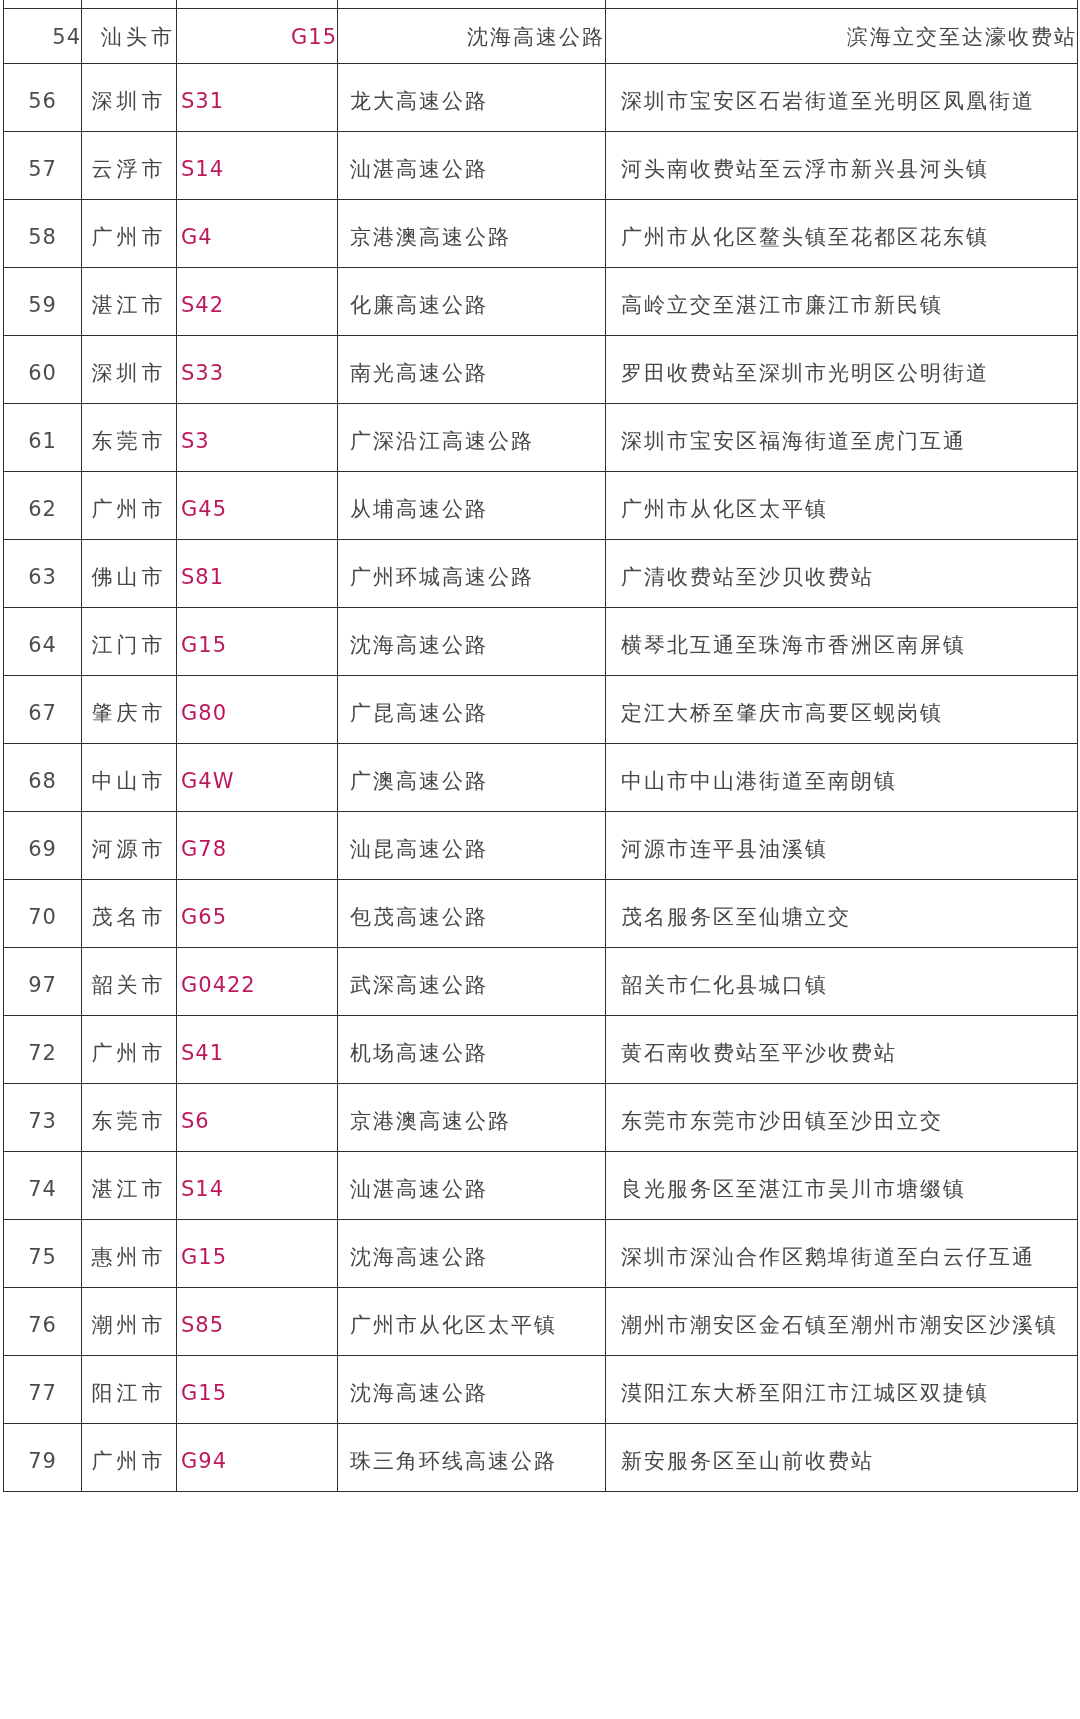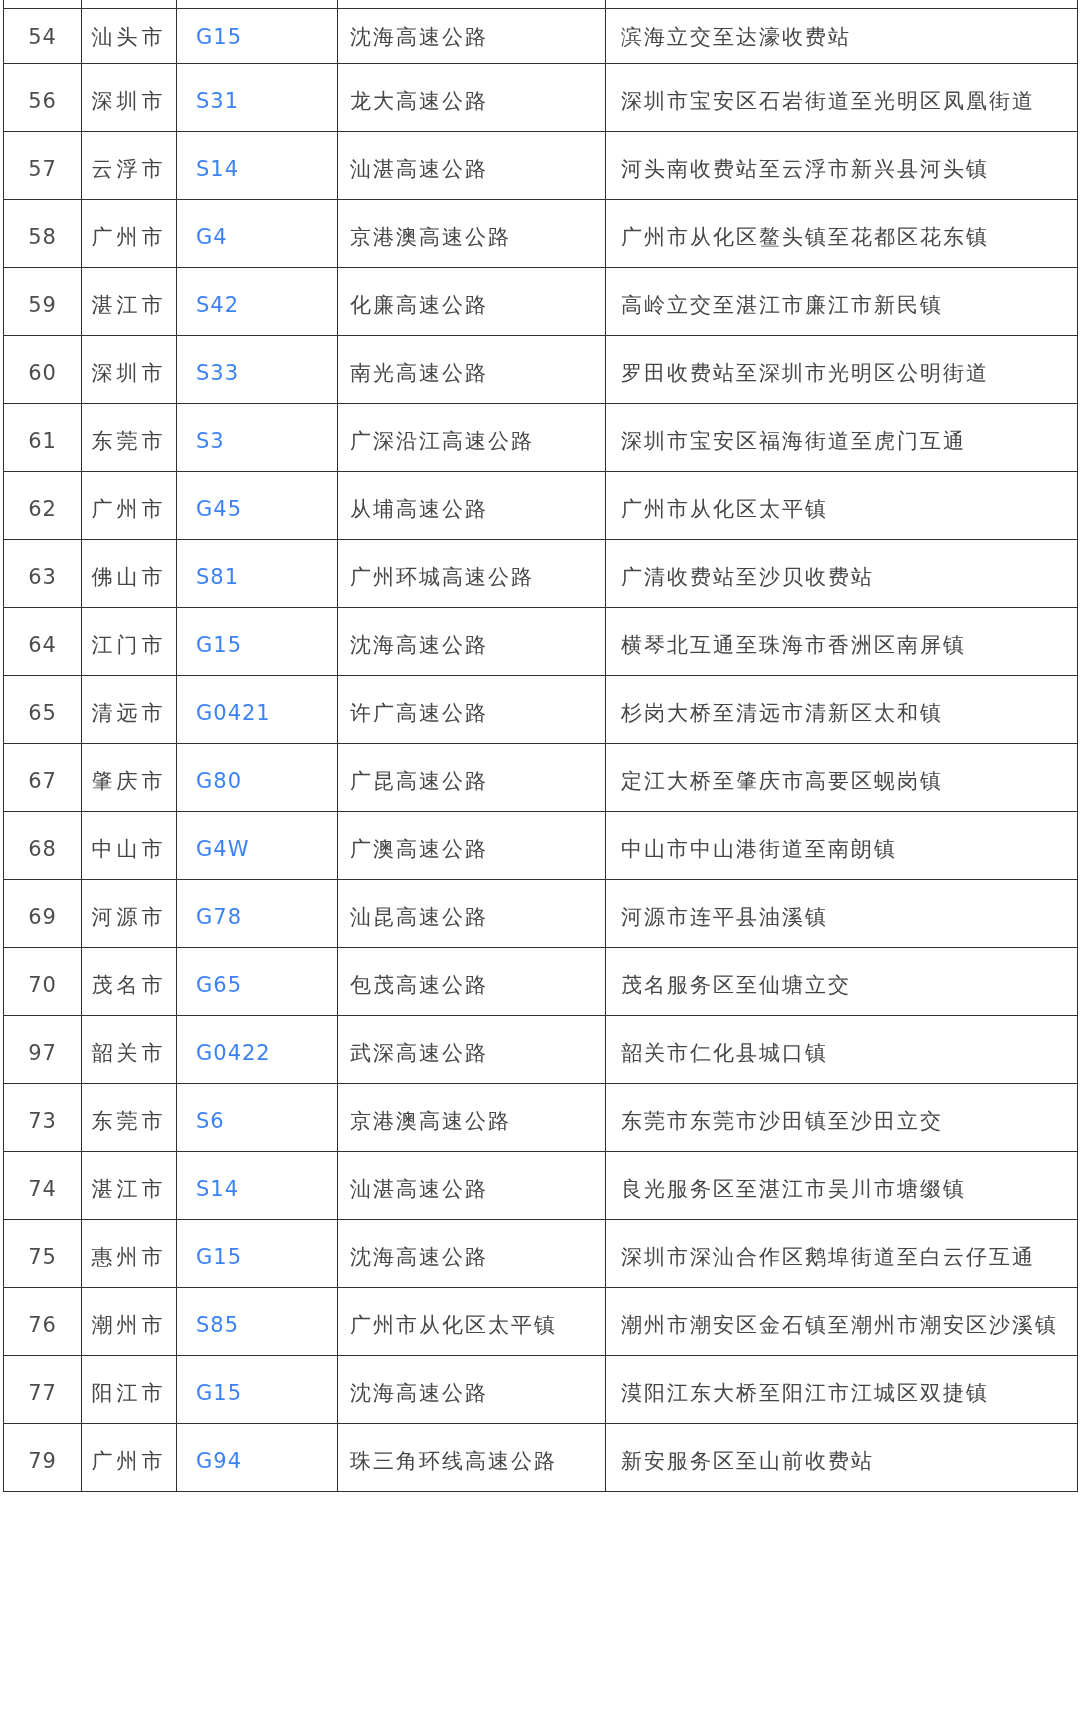--- a/index.html
+++ b/index.html
@@ -41,7 +41,7 @@
     border-top: none;
   }
   tr.data-row td { height: 60px; padding-top: 7px; }
-  tr.first-data-row td { height: 51px; padding-top: 3px; }
+  tr.first-data-row td { height: 51px; padding-top: 3px; text-align: right; }
   td.no-cell {
     text-align: center;
     letter-spacing: 1px;

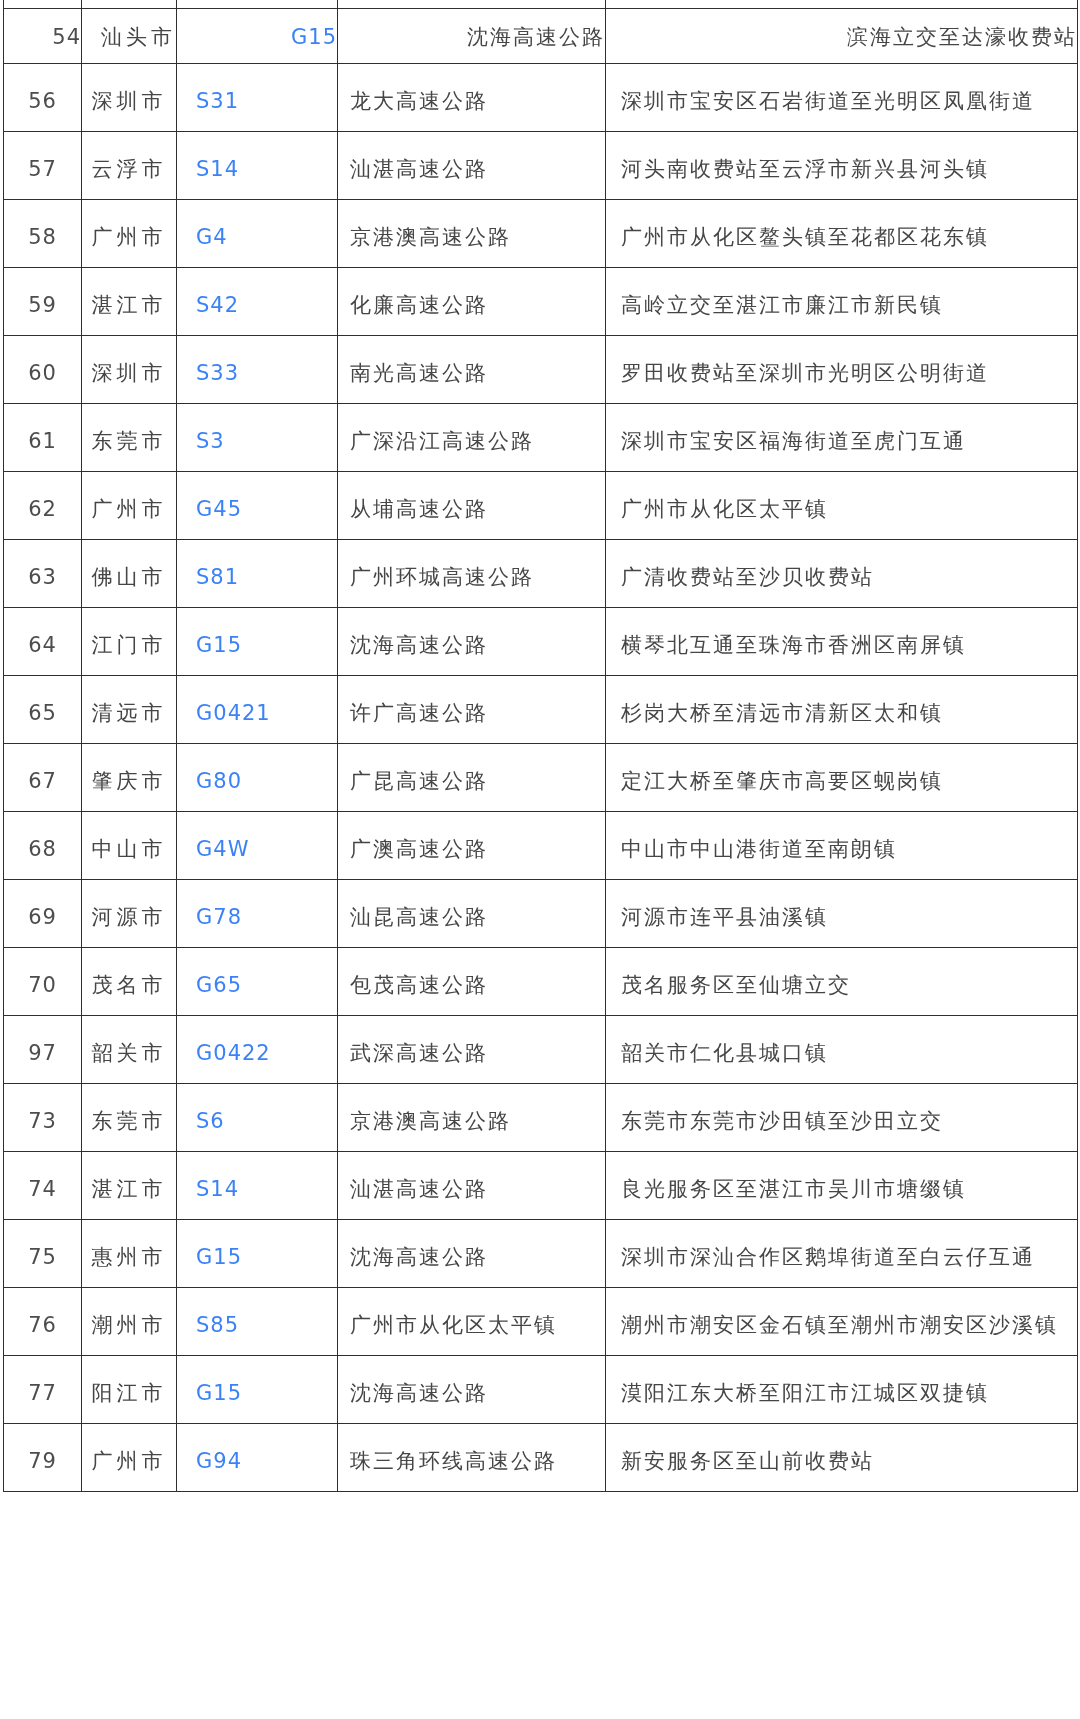--- a/index.html
+++ b/index.html
@@ -53,9 +53,9 @@
   }
   td.code-cell {
     text-align: left;
-    padding-left: 19px;
+    padding-left: 4px;
     letter-spacing: 1px;
-    color: #3b82f6;
+    color: #be185d;
   }
   td.road-cell {
     text-align: left;

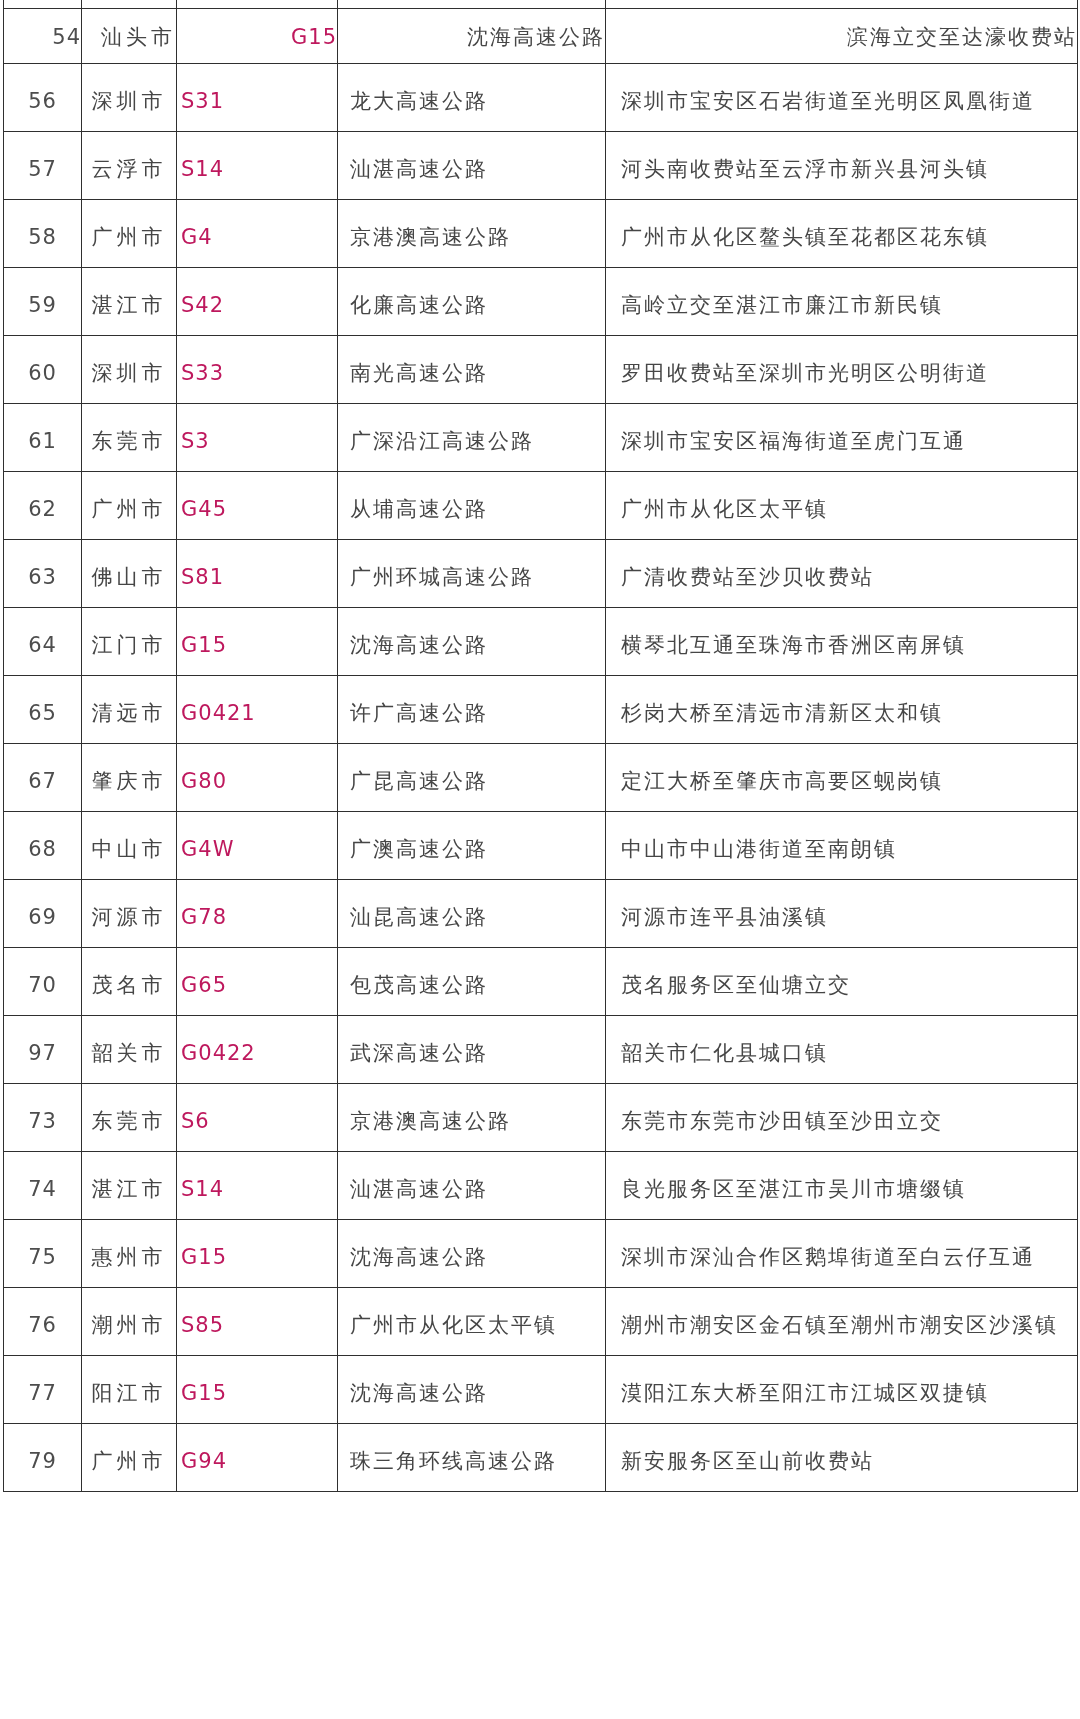--- a/index.html
+++ b/index.html
@@ -157,13 +157,6 @@
           <td class="section-cell">横琴北互通至珠海市香洲区南屏镇</td>
         </tr>
         <tr class="data-row">
-          <td class="no-cell">65</td>
-          <td class="city-cell">清远市</td>
-          <td class="code-cell">G0421</td>
-          <td class="road-cell">许广高速公路</td>
-          <td class="section-cell">杉岗大桥至清远市清新区太和镇</td>
-        </tr>
-        <tr class="data-row">
           <td class="no-cell">67</td>
           <td class="city-cell">肇庆市</td>
           <td class="code-cell">G80</td>

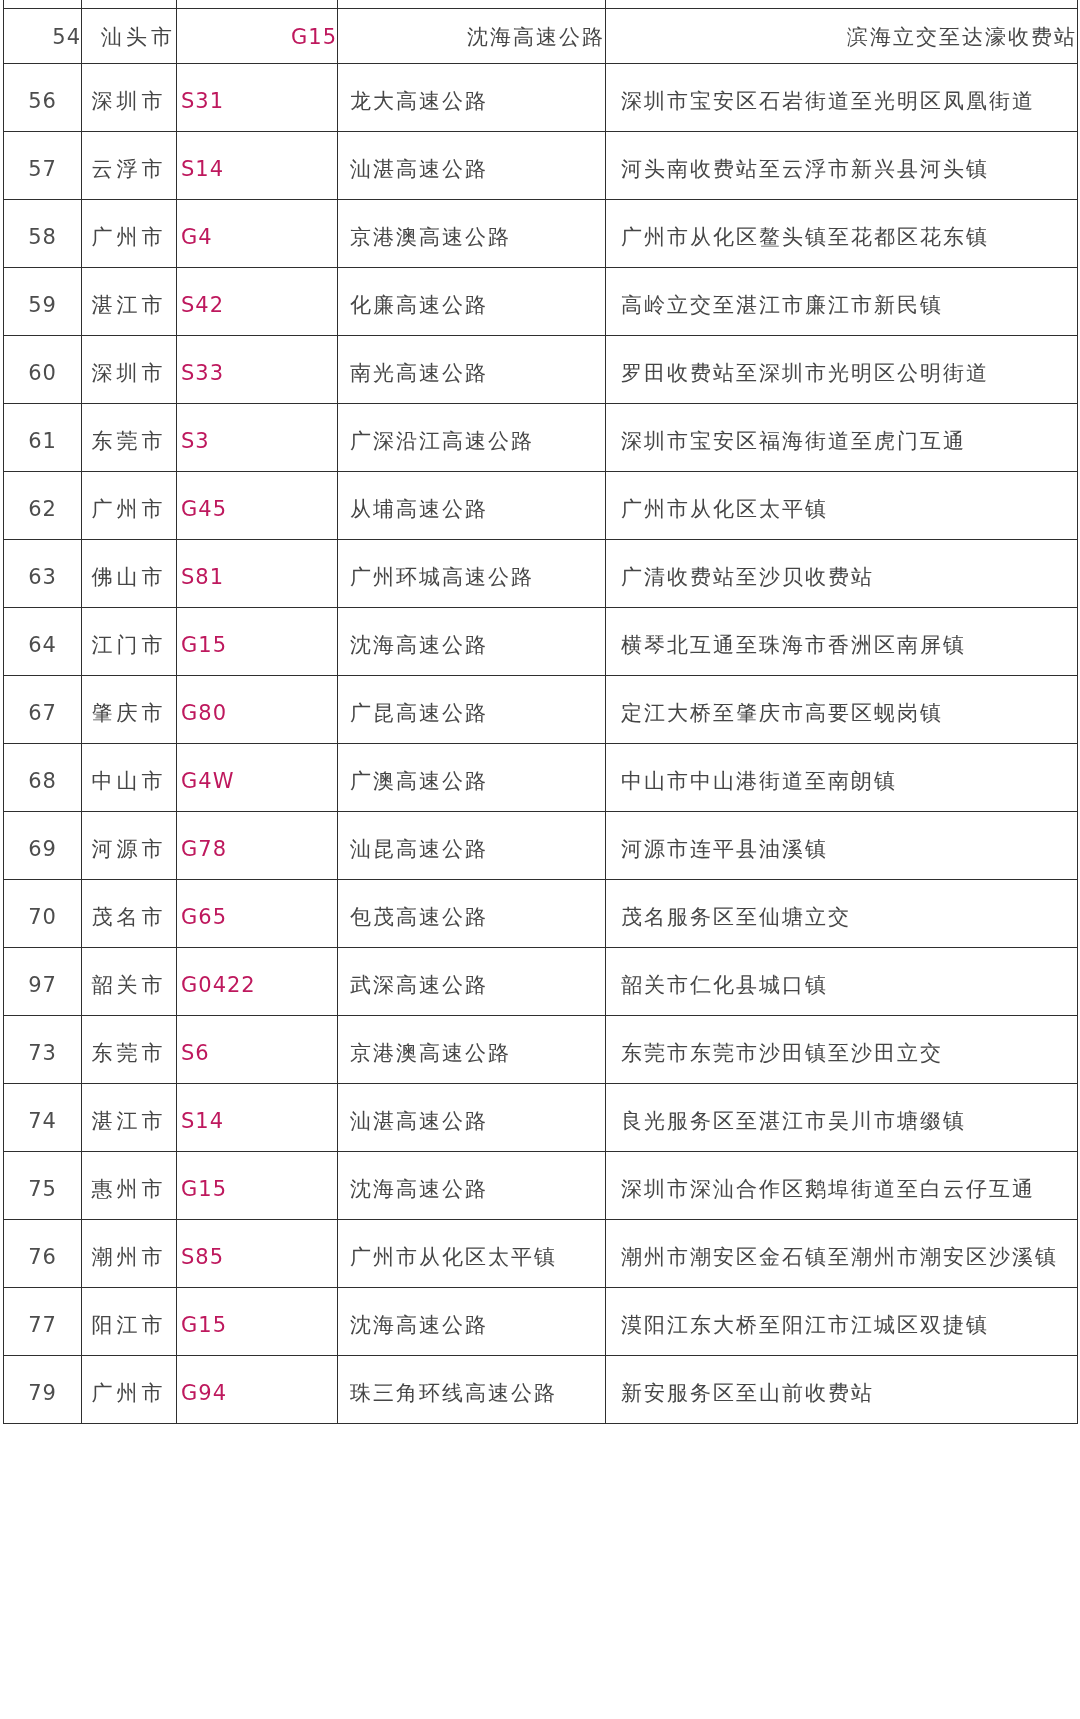--- a/index.html
+++ b/index.html
@@ -192,6 +192,13 @@
           <td class="section-cell">韶关市仁化县城口镇</td>
         </tr>
         <tr class="data-row">
+          <td class="no-cell">72</td>
+          <td class="city-cell">广州市</td>
+          <td class="code-cell">S41</td>
+          <td class="road-cell">机场高速公路</td>
+          <td class="section-cell">黄石南收费站至平沙收费站</td>
+        </tr>
+        <tr class="data-row">
           <td class="no-cell">73</td>
           <td class="city-cell">东莞市</td>
           <td class="code-cell">S6</td>

